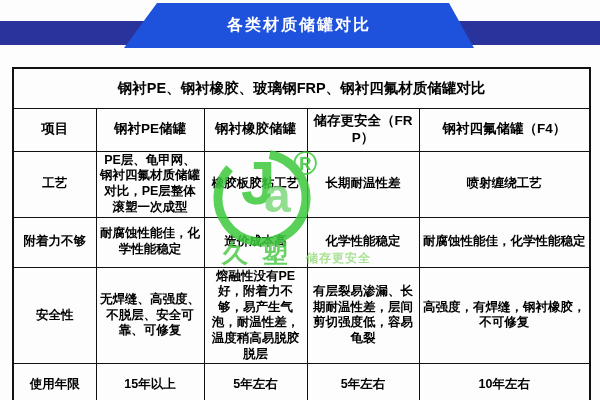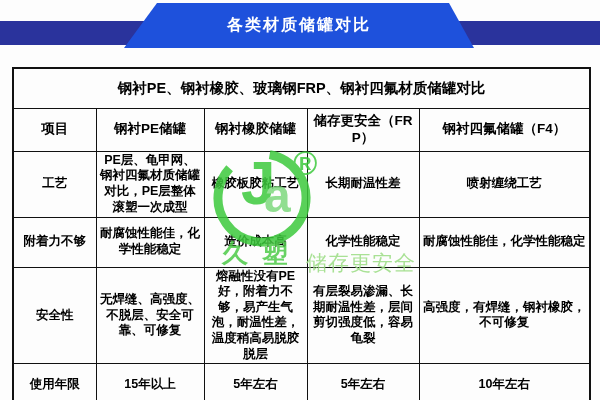--- a/index.html
+++ b/index.html
@@ -48,7 +48,7 @@
   .wm-letter-a{position:absolute;left:264px;top:172px;font-size:48px;font-weight:bold;color:#7fd97f;line-height:1;}
   .wm-reg{position:absolute;left:293px;top:147px;font-size:33px;color:#3dca3d;line-height:1;font-weight:bold;}
   .wm-brand{position:absolute;left:222px;top:240px;font-size:26px;font-weight:bold;color:#4ecb49;letter-spacing:14px;line-height:1;}
-  .wm-slogan{position:absolute;left:306px;top:252px;font-size:21px;font-weight:normal;color:#9bdd84;letter-spacing:1px;line-height:1;}
+  .wm-slogan{position:absolute;left:306px;top:252px;font-size:12px;font-weight:bold;color:#9bdd84;letter-spacing:1px;line-height:1;}
 </style>
 </head>
 <body>

